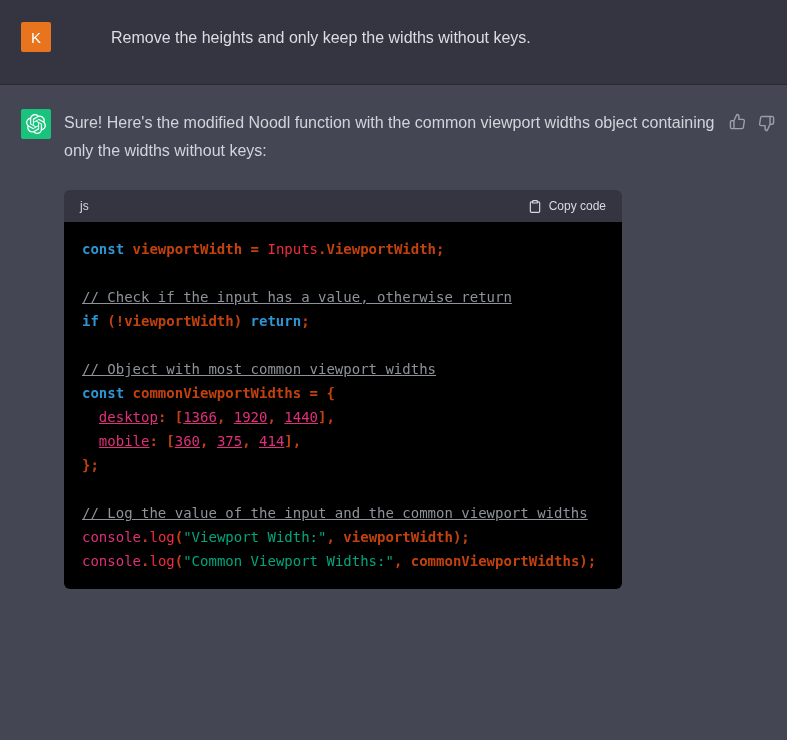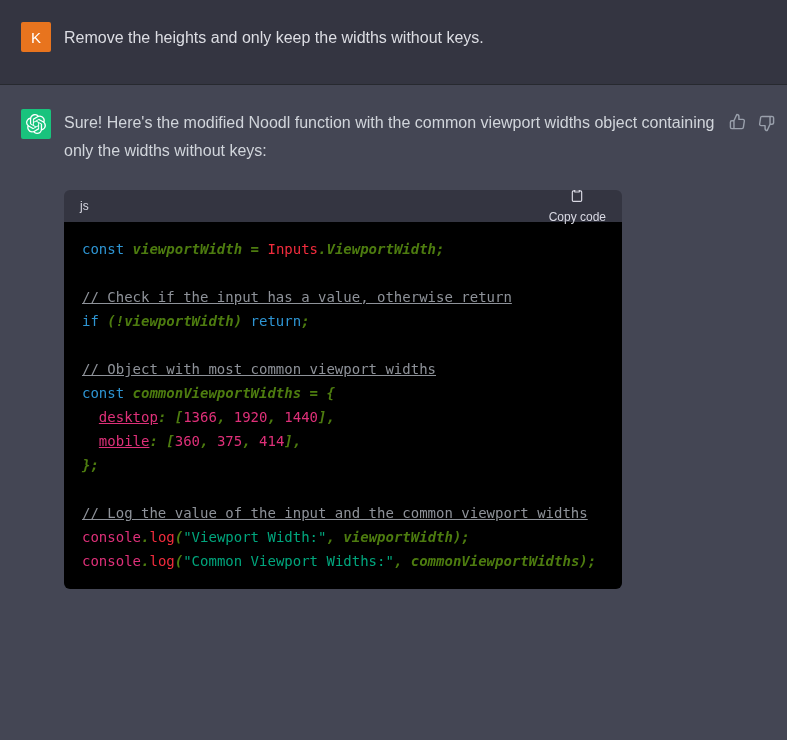--- a/index.html
+++ b/index.html
@@ -38,7 +38,7 @@
     font-size: 16px; line-height: 28px;
   }
   .content p { margin: 0; }
-  .msg-row.user .content p { margin-top: 2px; color: #dcdde3; }
+  .msg-row.user .content p { margin-top: 2px; color: #dcdde3; margin-left: 47px; }
   .outro { margin-top: 37px !important; }
 
   .actions {

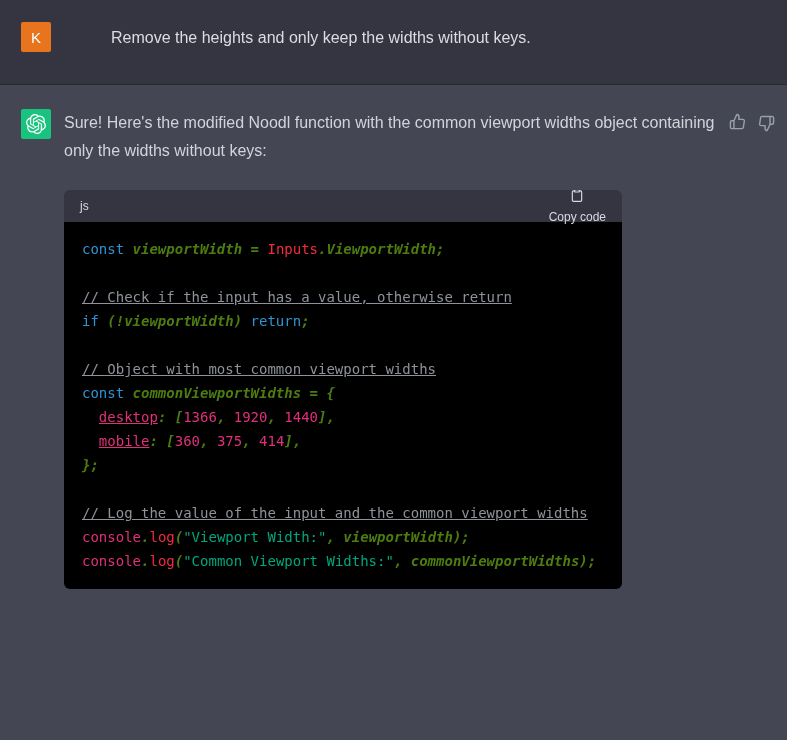--- a/index.html
+++ b/index.html
@@ -64,7 +64,6 @@
     background: none; border: none; padding: 0;
     font-size: 12px; color: #d9d9e3; cursor: pointer;
     font-family: "Liberation Sans", sans-serif;
-    flex-direction: column;
   }
   .copy-btn svg { width: 14px; height: 15px; stroke: currentColor; fill: none; stroke-width: 2; stroke-linecap: round; stroke-linejoin: round; }
 

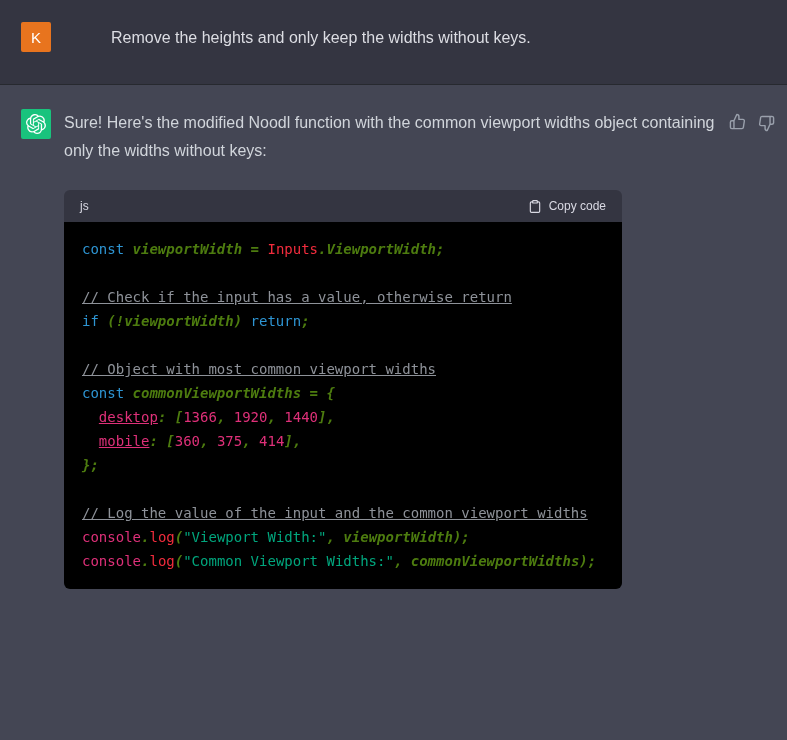--- a/index.html
+++ b/index.html
@@ -75,7 +75,7 @@
   }
   .code-line { white-space: pre; height: 24px; }
   .tok-pl    { color: #4d7c0f; font-weight: 600; font-style: italic; }
-  .tok-kw    { color: var(--token-keyword, #2e95d3); }
+  .tok-kw    { color: var(--token-keyword, #2e95d3); font-weight: bold; }
   .tok-var   { color: var(--token-number, #df3079); }
   .tok-num   { color: var(--token-number, #df3079); }
   .tok-attr  { color: var(--token-number, #df3079); text-decoration: underline; }

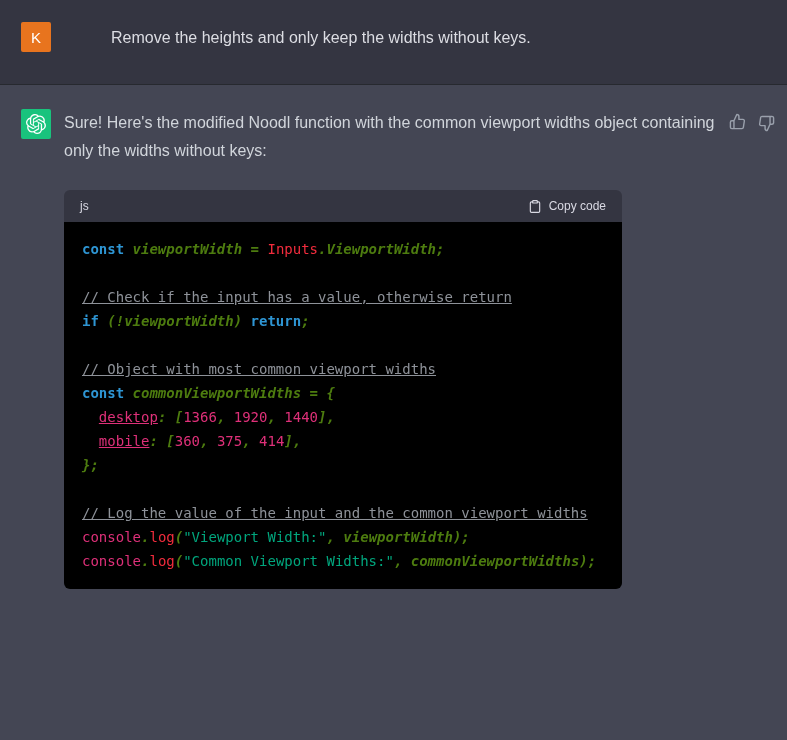--- a/index.html
+++ b/index.html
@@ -74,7 +74,7 @@
     font-size: 14px; line-height: 24px;
   }
   .code-line { white-space: pre; height: 24px; }
-  .tok-pl    { color: #4d7c0f; font-weight: 600; font-style: italic; }
+  .tok-pl    { color: #c2410c; font-weight: 600; }
   .tok-kw    { color: var(--token-keyword, #2e95d3); font-weight: bold; }
   .tok-var   { color: var(--token-number, #df3079); }
   .tok-num   { color: var(--token-number, #df3079); }

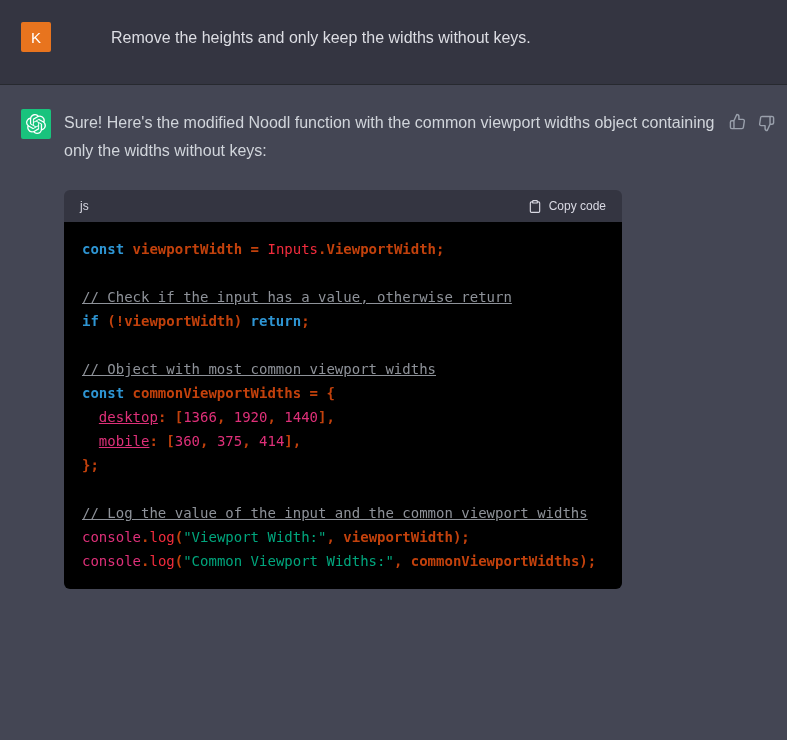--- a/index.html
+++ b/index.html
@@ -77,7 +77,7 @@
   .tok-pl    { color: #c2410c; font-weight: 600; }
   .tok-kw    { color: var(--token-keyword, #2e95d3); font-weight: bold; }
   .tok-var   { color: var(--token-number, #df3079); }
-  .tok-num   { color: var(--token-number, #df3079); }
+  .tok-num   { color: var(--token-number, #df3079); text-decoration: underline; }
   .tok-attr  { color: var(--token-number, #df3079); text-decoration: underline; }
   .tok-title { color: var(--token-title, #f22c3d); }
   .tok-str   { color: var(--token-string, #00a67d); }

